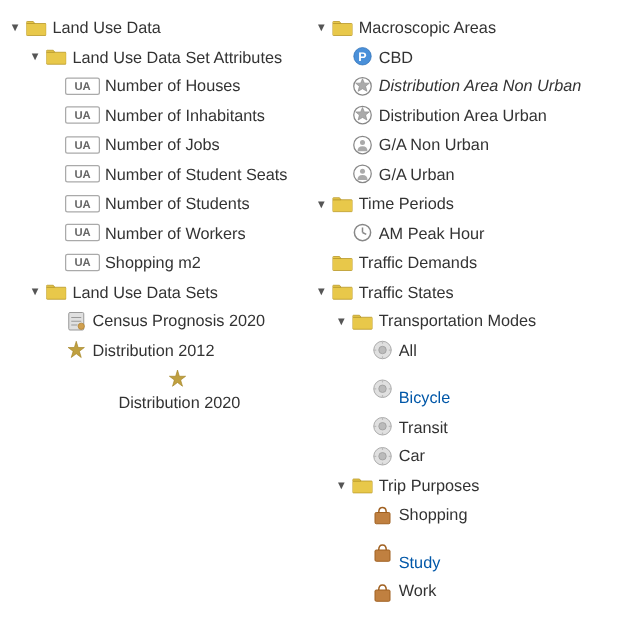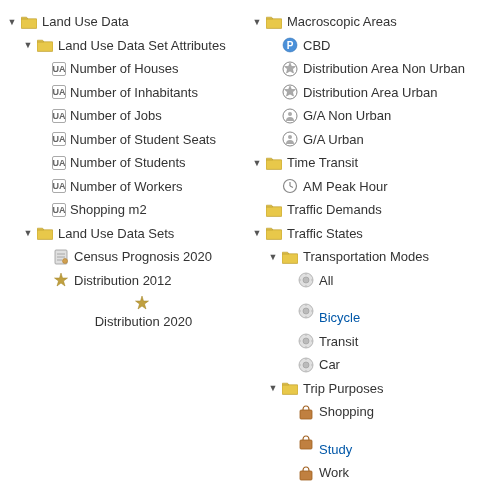--- a/index.html
+++ b/index.html
@@ -65,7 +65,7 @@
       color: #666;
       border: 1px solid #aaa;
       border-radius: 2px;
-      width: 14px;
+      width: 28px;
       height: 14px;
       display: inline-flex;
       align-items: center;

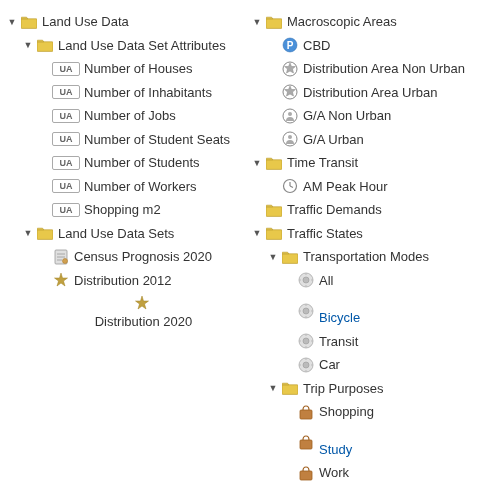--- a/index.html
+++ b/index.html
@@ -209,7 +209,7 @@
     </span>
         <span class="node-label">CBD</span>
       </div>
-      <div class="tree-node" style="padding-left: 16px;">
+      <div class="tree-node" style="padding-left: 16px; font-style: italic;">
         <span class="chevron-empty"></span>
         <span class="icon icon-svg">
       <svg viewBox="0 0 16 16">

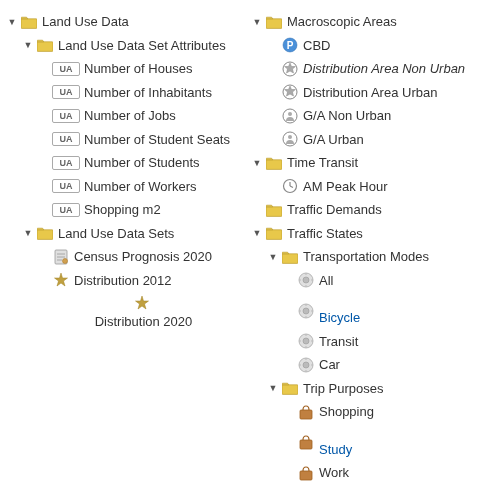--- a/index.html
+++ b/index.html
@@ -259,7 +259,7 @@
     <path d="M0 4 L0 3 Q0 2 1 2 L7 2 L8.5 4Z" fill="#e8c84a" stroke="#b8982a" stroke-width="0.8"></path>
   </svg>
         </span>
-        <span class="node-label">Time Transit</span>
+        <span class="node-label">Time Periods</span>
       </div>
       <div class="tree-node" style="padding-left: 16px;">
         <span class="chevron-empty"></span>

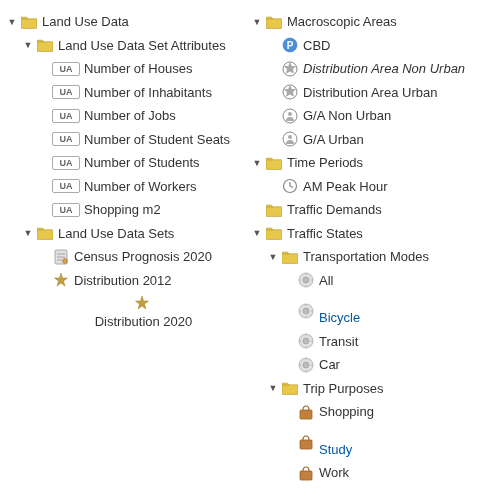--- a/index.html
+++ b/index.html
@@ -376,7 +376,7 @@
     </span>
         <span class="node-label blue">Study</span>
       </div>
-      <div class="tree-node" style="padding-left: 32px;">
+      <div class="tree-node" style="padding-left: 32px; align-items: flex-end;">
         <span class="chevron-empty"></span>
         <span class="icon icon-svg">
       <svg viewBox="0 0 16 16">

